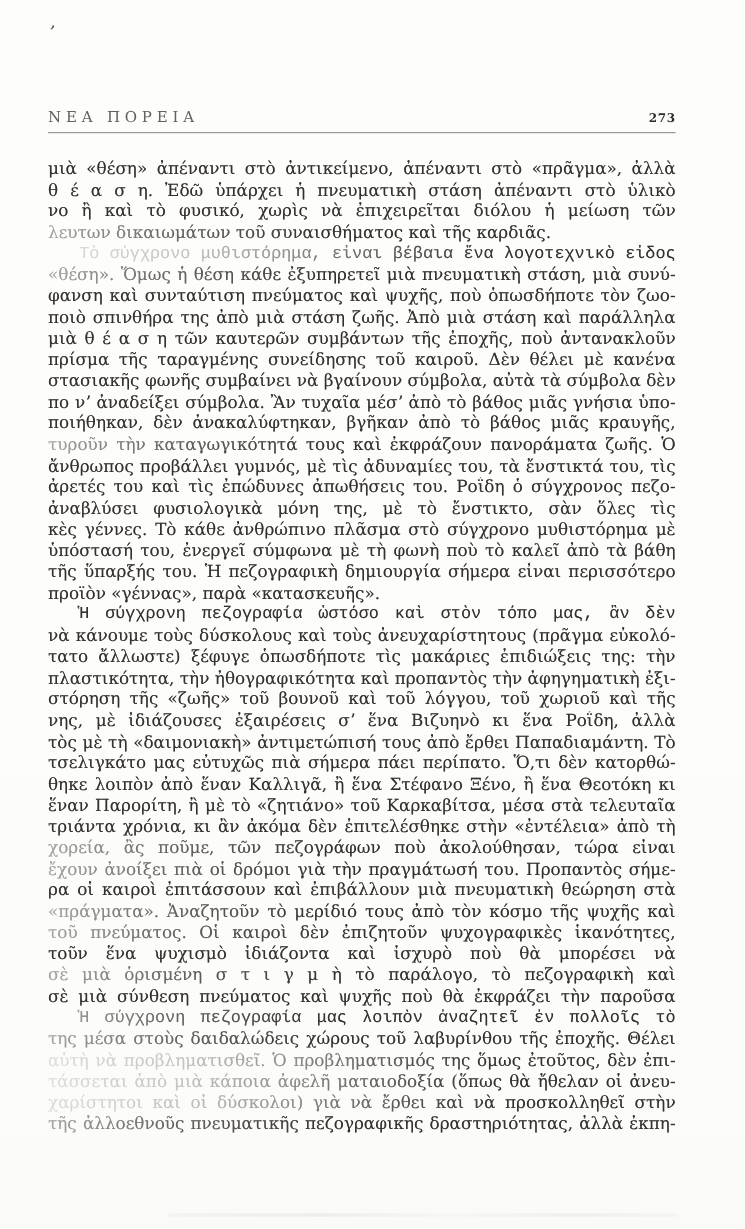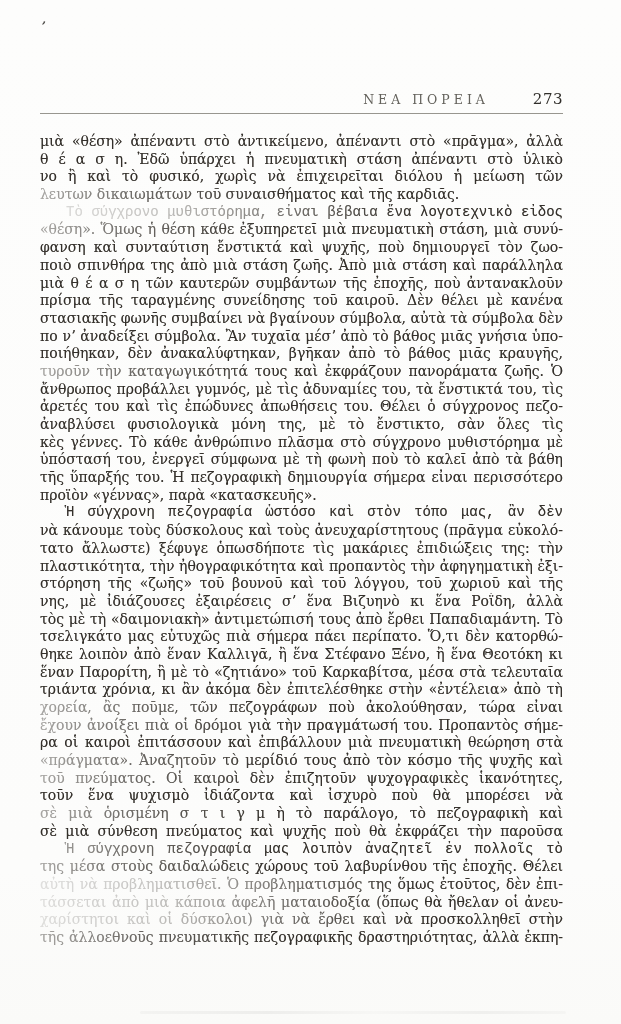--- a/index.html
+++ b/index.html
@@ -29,7 +29,7 @@
     top: 90px;
     width: 523px;
     display: flex;
-    justify-content: flex-end;
+    justify-content: space-between;
     align-items: baseline;
     border-bottom: 1px solid #98968f;
     padding-bottom: 5px;

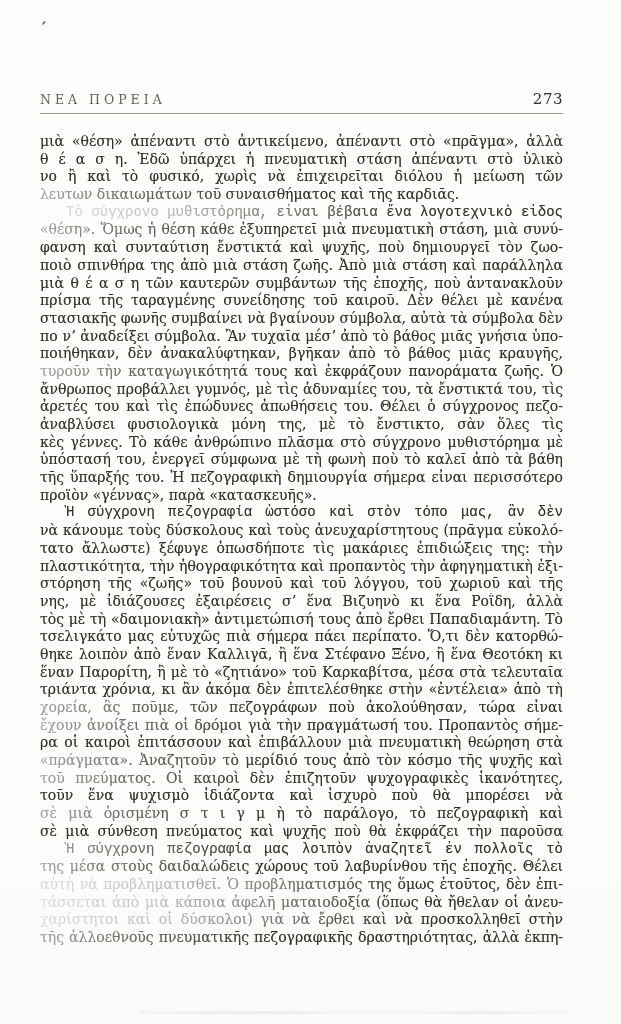--- a/index.html
+++ b/index.html
@@ -40,8 +40,8 @@
     color: #63615b;
   }
   .page-number {
-    font-size: 15px;
-    font-weight: normal;
+    font-size: 10px;
+    font-weight: bold;
     color: #2f2d29;
     letter-spacing: 0.5px;
     margin-left: 44px;

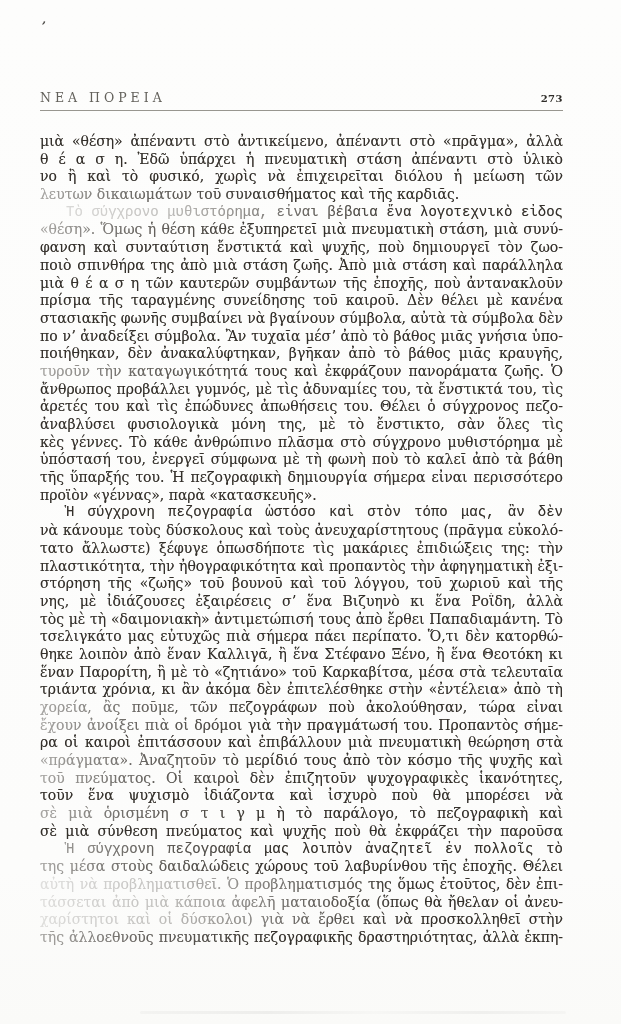--- a/index.html
+++ b/index.html
@@ -108,7 +108,7 @@
       <div class="paragraph">
         <div class="line indent fade-strong">Τὸ σύγχρονο μυθιστόρημα, εἶναι βέβαια ἕνα λογοτεχνικὸ εἶδος μὲ</div>
         <div class="line fade-left">«θέση». Ὅμως ἡ θέση κάθε ἐξυπηρετεῖ μιὰ πνευματικὴ στάση, μιὰ συνύ-</div>
-        <div class="line">φανση καὶ συνταύτιση ἔνστικτά καὶ ψυχῆς, ποὺ δημιουργεῖ τὸν ζωο-</div>
+        <div class="line">φανση καὶ συνταύτιση πνεύματος καὶ ψυχῆς, ποὺ ὁπωσδήποτε τὸν ζωο-</div>
         <div class="line">ποιὸ σπινθήρα της ἀπὸ μιὰ στάση ζωῆς. Ἀπὸ μιὰ στάση καὶ παράλληλα</div>
         <div class="line">μιὰ θ έ α σ η τῶν καυτερῶν συμβάντων τῆς ἐποχῆς, ποὺ ἀντανακλοῦν στὸ</div>
         <div class="line">πρίσμα τῆς ταραγμένης συνείδησης τοῦ καιροῦ. Δὲν θέλει μὲ κανένα τρό-</div>

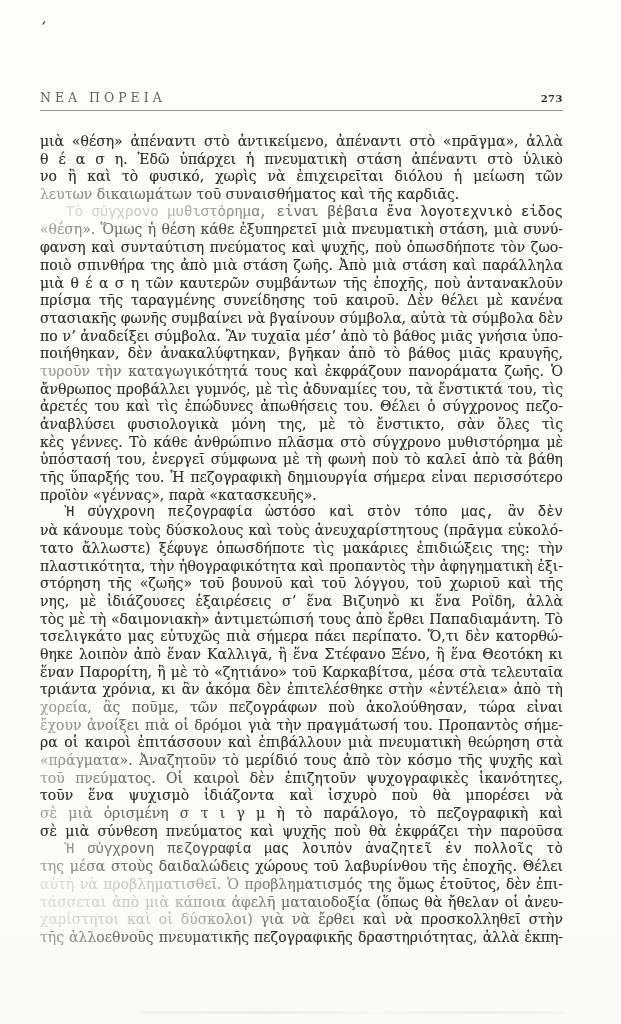--- a/index.html
+++ b/index.html
@@ -117,7 +117,7 @@
         <div class="line">ποιήθηκαν, δὲν ἀνακαλύφτηκαν, βγῆκαν ἀπὸ τὸ βάθος μιᾶς κραυγῆς, μαρ-</div>
         <div class="line fade-left">τυροῦν τὴν καταγωγικότητά τους καὶ ἐκφράζουν πανοράματα ζωῆς. Ὁ</div>
         <div class="line">ἄνθρωπος προβάλλει γυμνός, μὲ τὶς ἀδυναμίες του, τὰ ἔνστικτά του, τὶς</div>
-        <div class="line">ἀρετές του καὶ τὶς ἐπώδυνες ἀπωθήσεις του. Θέλει ὁ σύγχρονος πεζο-</div>
+        <div class="line">ἀρετές του καὶ τὶς ἐπώδυνες ἀπωθήσεις του. Ροΐδη ὁ σύγχρονος πεζο-</div>
         <div class="line">ἀναβλύσει φυσιολογικὰ μόνη της, μὲ τὸ ἔνστικτο, σὰν ὅλες τὶς φυσιολογι-</div>
         <div class="line">κὲς γέννες. Τὸ κάθε ἀνθρώπινο πλᾶσμα στὸ σύγχρονο μυθιστόρημα μὲ τὴν</div>
         <div class="line">ὑπόστασή του, ἐνεργεῖ σύμφωνα μὲ τὴ φωνὴ ποὺ τὸ καλεῖ ἀπὸ τὰ βάθη</div>

